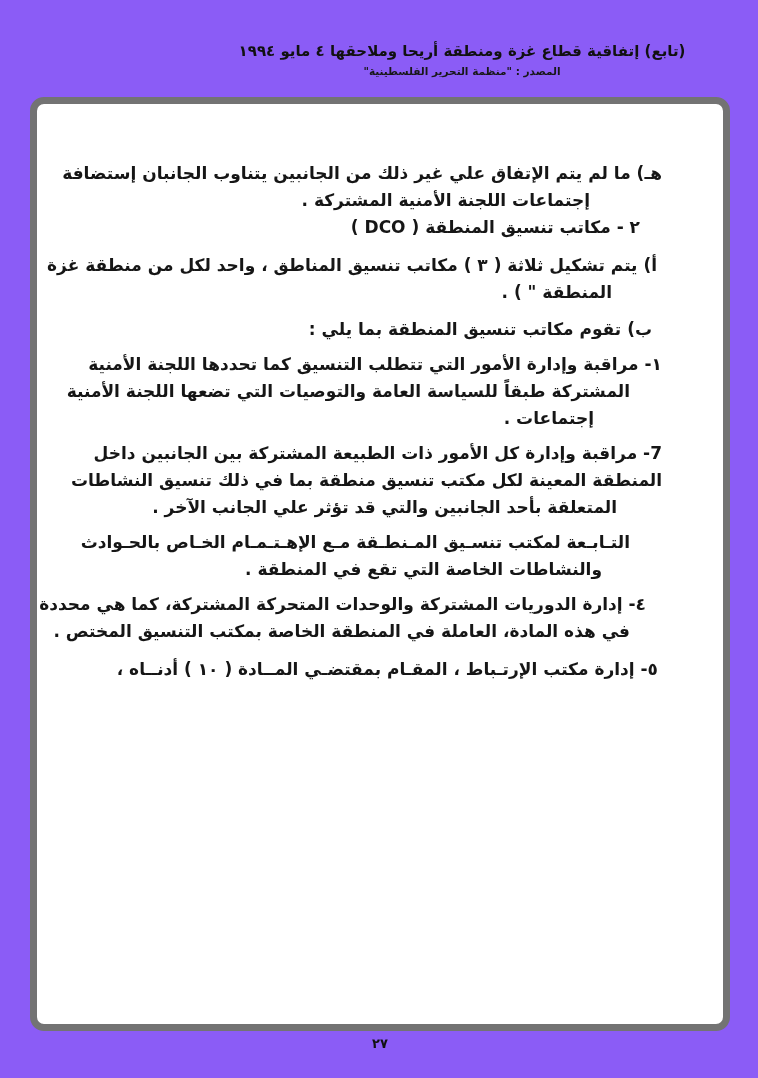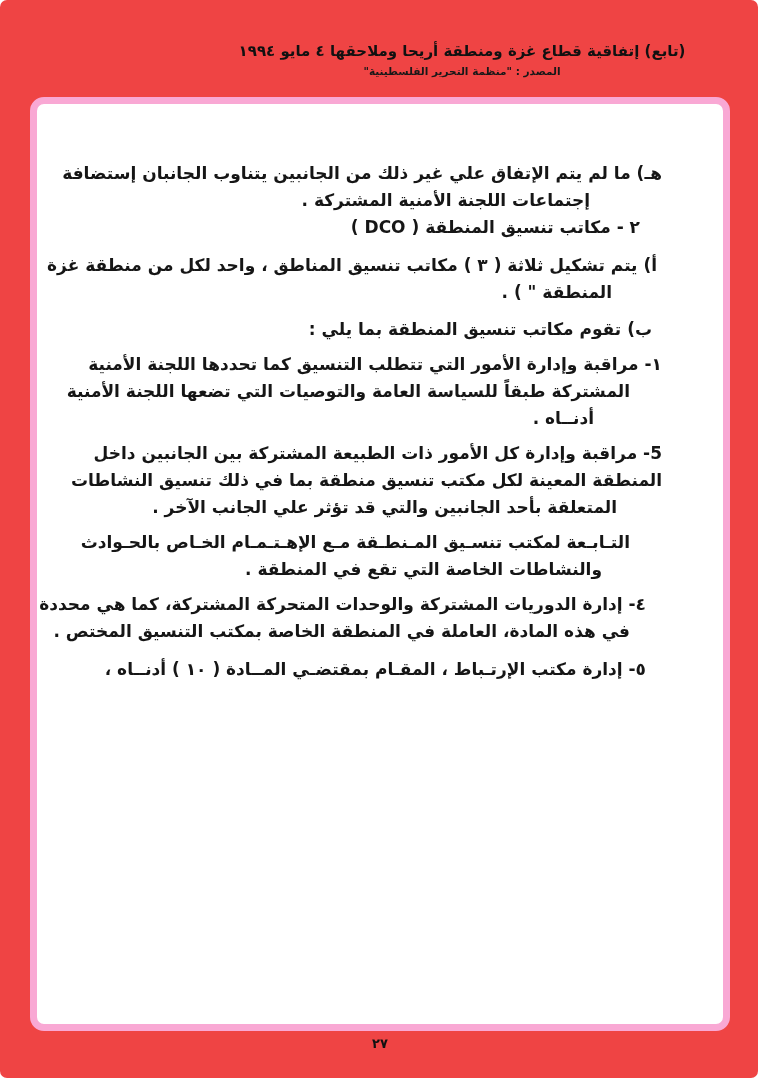--- a/index.html
+++ b/index.html
@@ -15,9 +15,8 @@
     position: relative;
     width: 758px;
     height: 1078px;
-    background: #ef4444;
+    background: #8b5cf6;
     color: #1a1a1a;
-    border-radius: 7px;
   }
   .header {
     position: absolute;

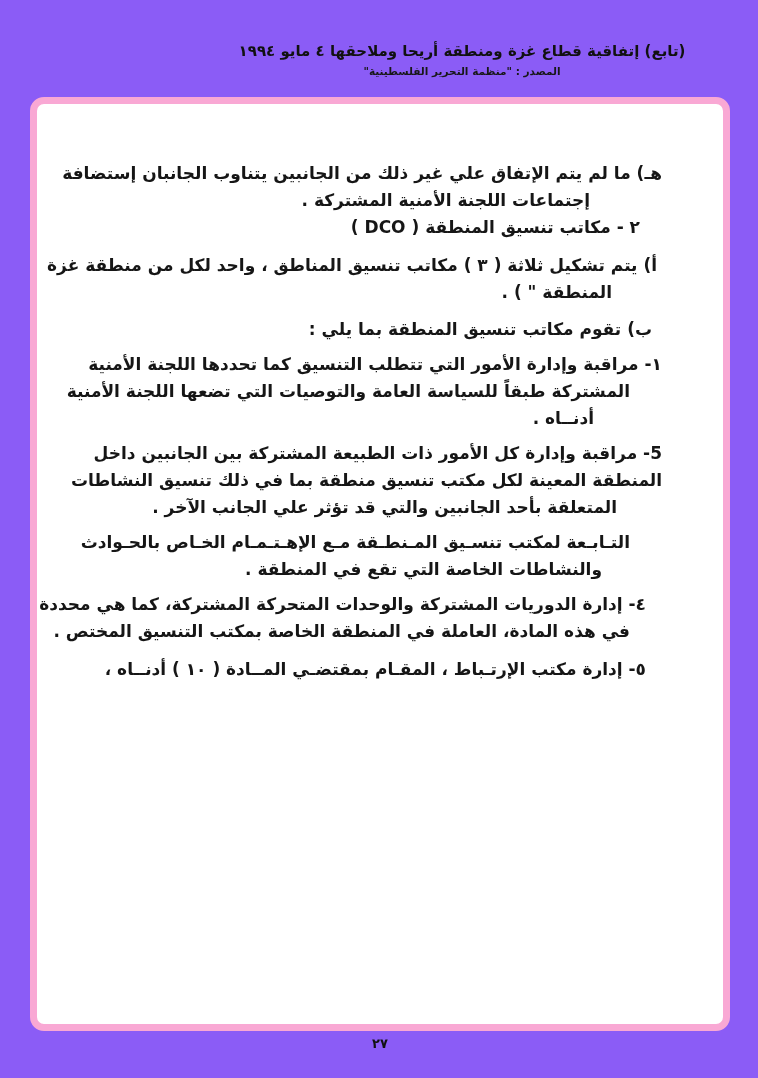--- a/index.html
+++ b/index.html
@@ -47,7 +47,7 @@
     width: 700px;
     height: 934px;
     box-sizing: border-box;
-    border: 7px solid #f9a8d4;
+    border: 7px solid #737373;
     border-radius: 14px;
     background: #ffffff;
   }

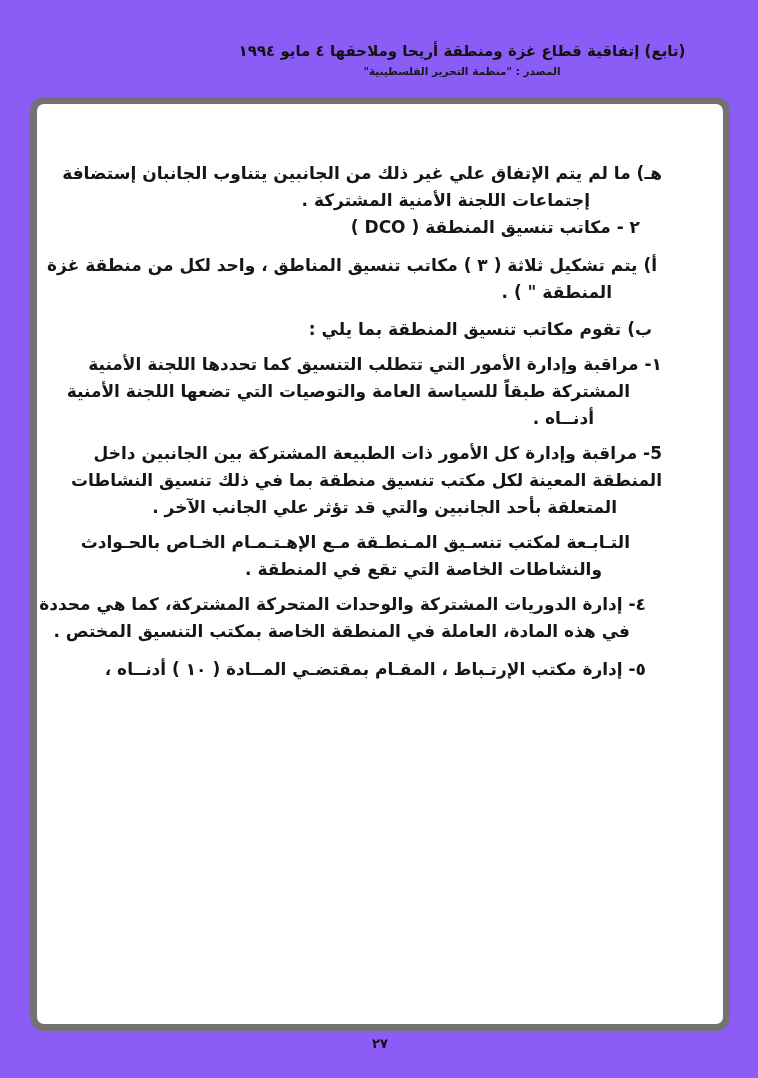--- a/index.html
+++ b/index.html
@@ -106,7 +106,7 @@
         <div class="para" style="margin-top: 8px;">
           <div class="line" style="margin-right: 0px;">١- مراقبة وإدارة الأمور التي تتطلب التنسيق كما تحددها اللجنة الأمنية</div>
           <div class="line" style="margin-right: 32px;">المشتركة طبقاً للسياسة العامة والتوصيات التي تضعها اللجنة الأمنية</div>
-          <div class="line" style="margin-right: 68px;">أدنــاه .</div>
+          <div class="line" style="margin-right: 68px;">إجتماعات .</div>
         </div>
         <div class="para" style="margin-top: 8px;">
           <div class="line" style="margin-right: 0px;">5- مراقبة وإدارة كل الأمور ذات الطبيعة المشتركة بين الجانبين داخل</div>

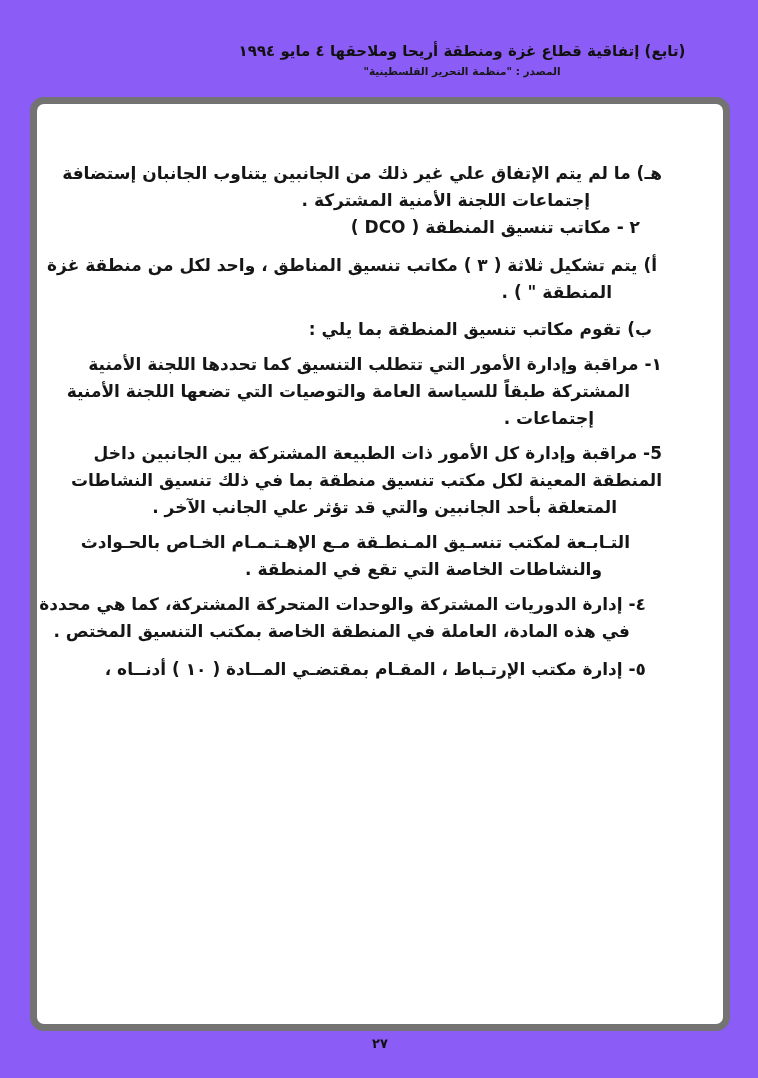--- a/index.html
+++ b/index.html
@@ -109,7 +109,7 @@
           <div class="line" style="margin-right: 68px;">إجتماعات .</div>
         </div>
         <div class="para" style="margin-top: 8px;">
-          <div class="line" style="margin-right: 0px;">5- مراقبة وإدارة كل الأمور ذات الطبيعة المشتركة بين الجانبين داخل</div>
+          <div class="line" style="margin-right: 0px;">7- مراقبة وإدارة كل الأمور ذات الطبيعة المشتركة بين الجانبين داخل</div>
           <div class="line" style="">المنطقة المعينة لكل مكتب تنسيق منطقة بما في ذلك تنسيق النشاطات</div>
           <div class="line" style="margin-right: 45px;">المتعلقة بأحد الجانبين والتي قد تؤثر علي الجانب الآخر .</div>
         </div>

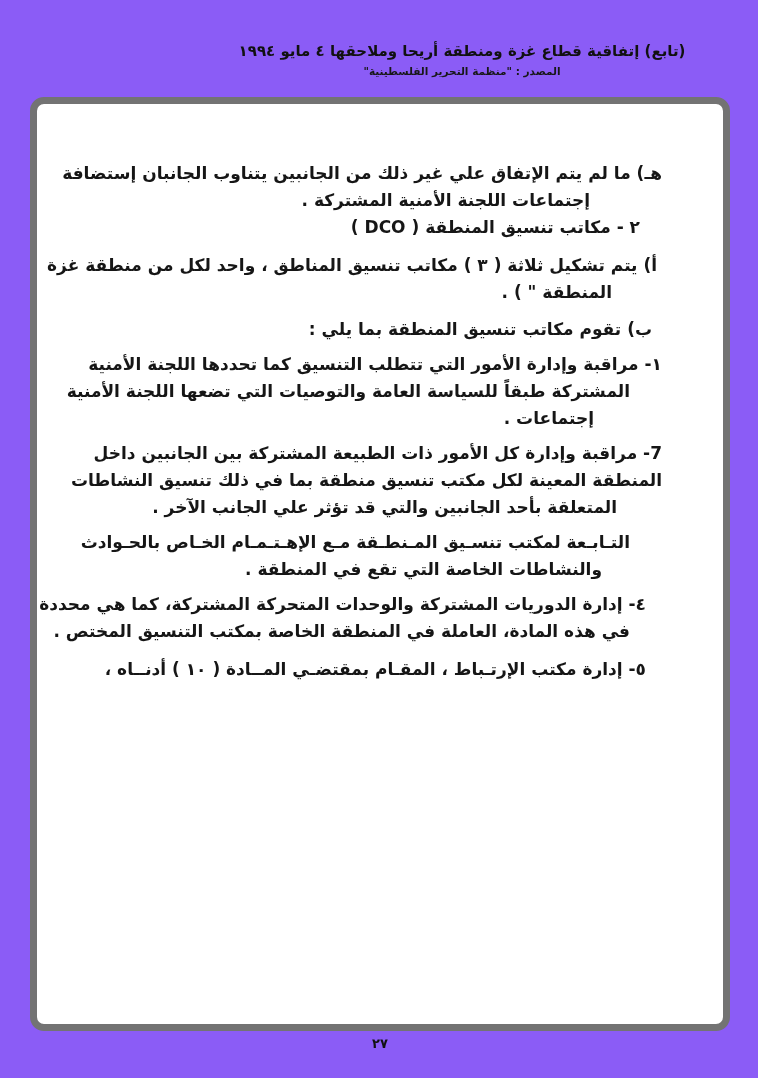--- a/index.html
+++ b/index.html
@@ -122,7 +122,7 @@
           <div class="line" style="margin-right: 32px;">في هذه المادة، العاملة في المنطقة الخاصة بمكتب التنسيق المختص .</div>
         </div>
         <div class="para" style="margin-top: 11px;">
-          <div class="line" style="margin-right: 16px;">٥- إدارة مكتب الإرتـباط ، المقـام بمقتضـي المــادة ( ١٠ ) أدنــاه ،</div>
+          <div class="line" style="margin-right: 4px;">٥- إدارة مكتب الإرتـباط ، المقـام بمقتضـي المــادة ( ١٠ ) أدنــاه ،</div>
         </div>
       </div>
   </div>

